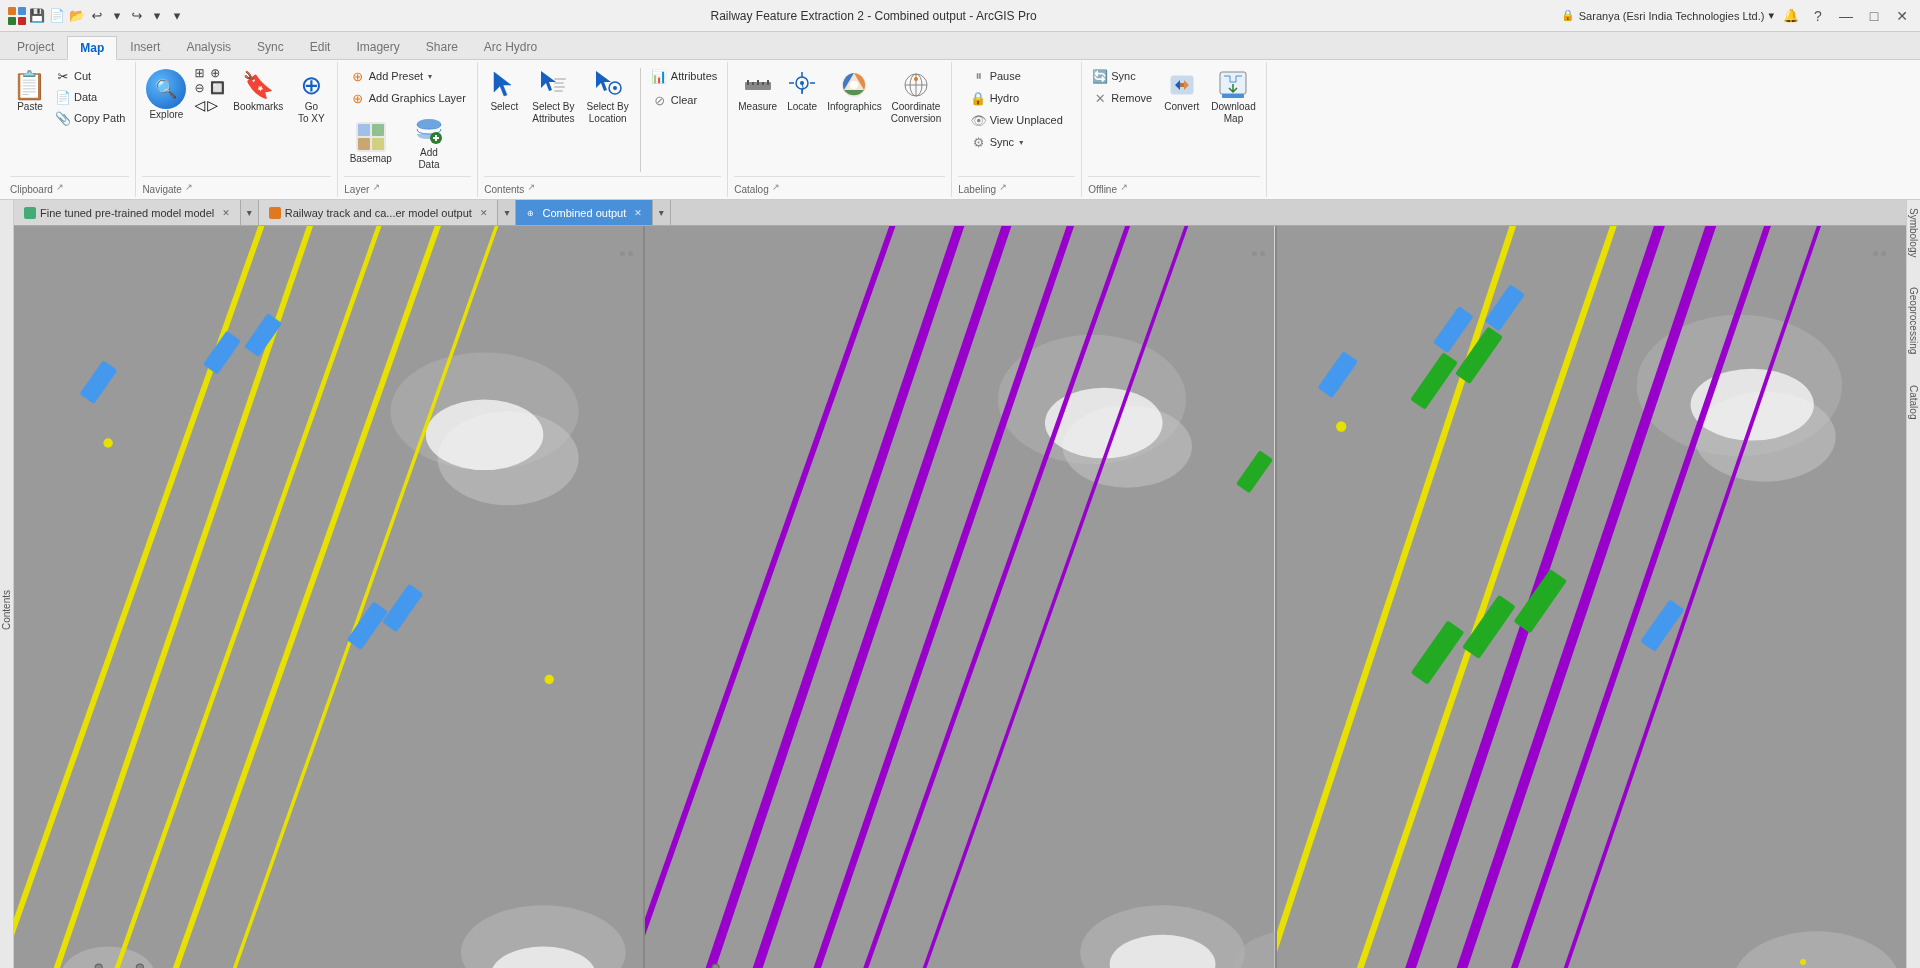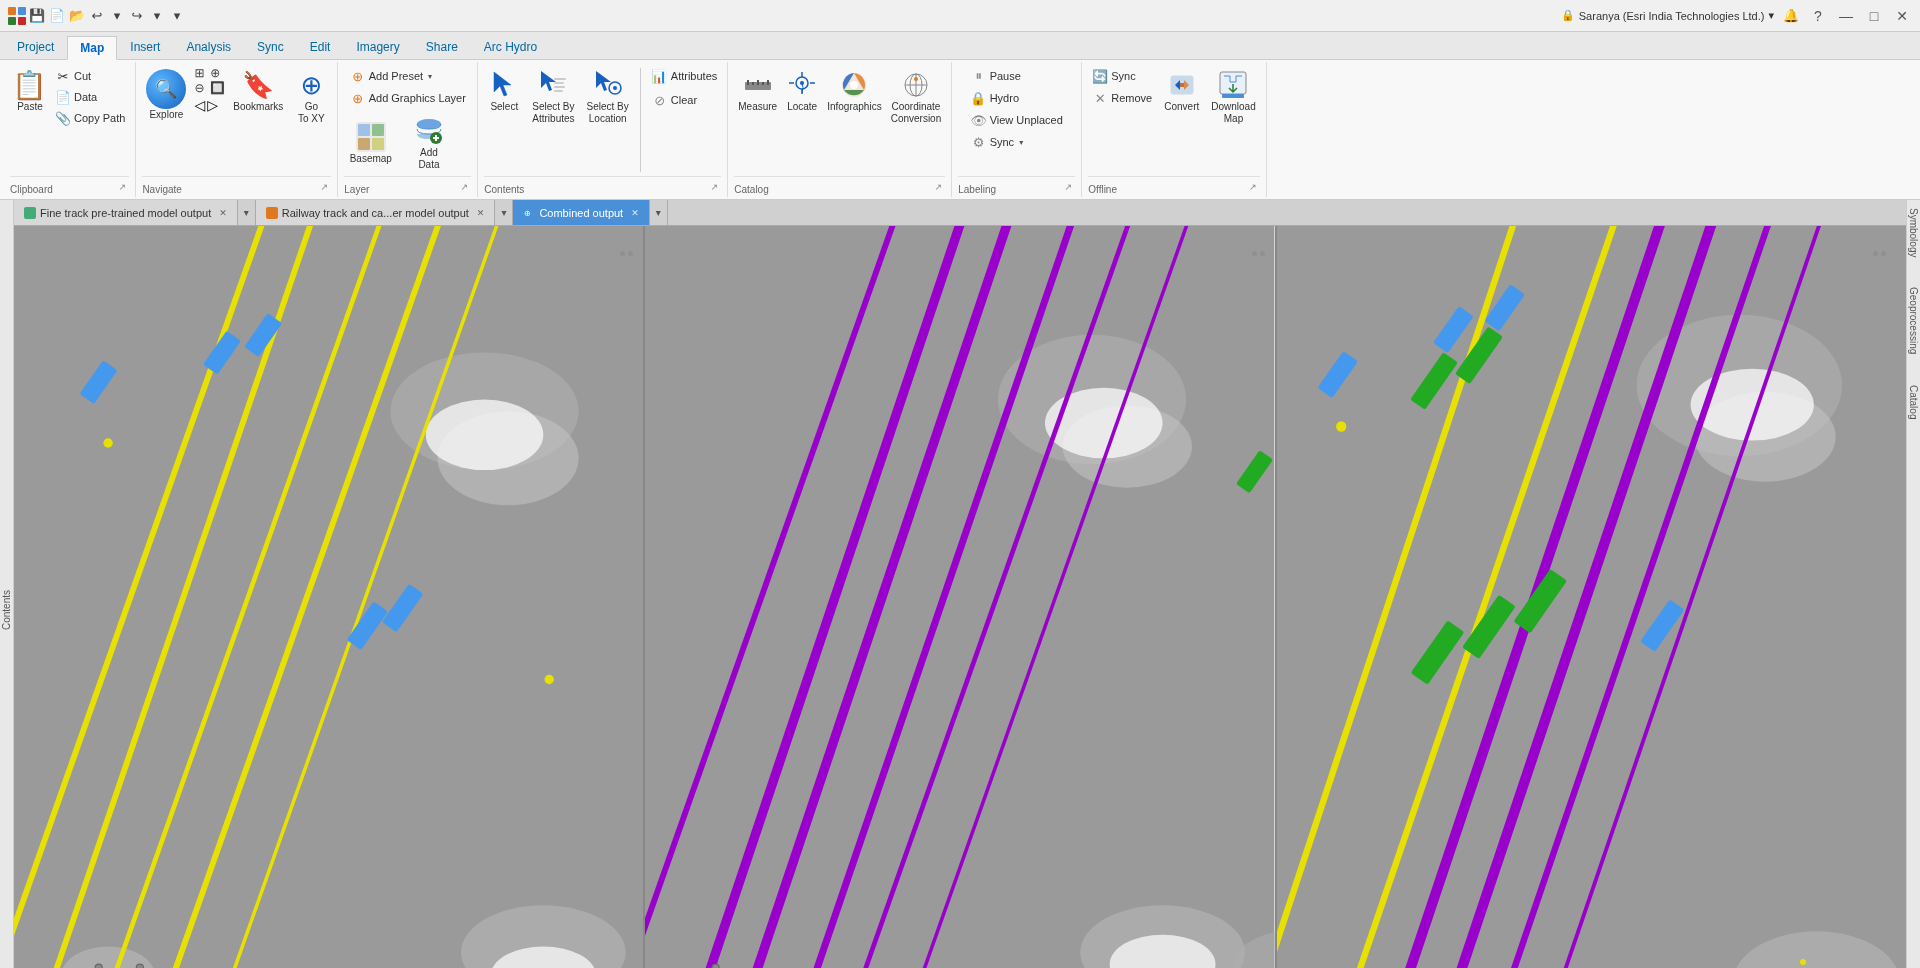--- a/index.html
+++ b/index.html
@@ -78,6 +78,7 @@
       <div class="qat-icon">▾</div>
     </div>
   </div>
+  <div class="title-bar-center">Railway Feature Extraction 2 - Combined output - ArcGIS Pro</div>
   <div class="title-bar-right">
     <div class="user-area">
       <span>🔒</span>

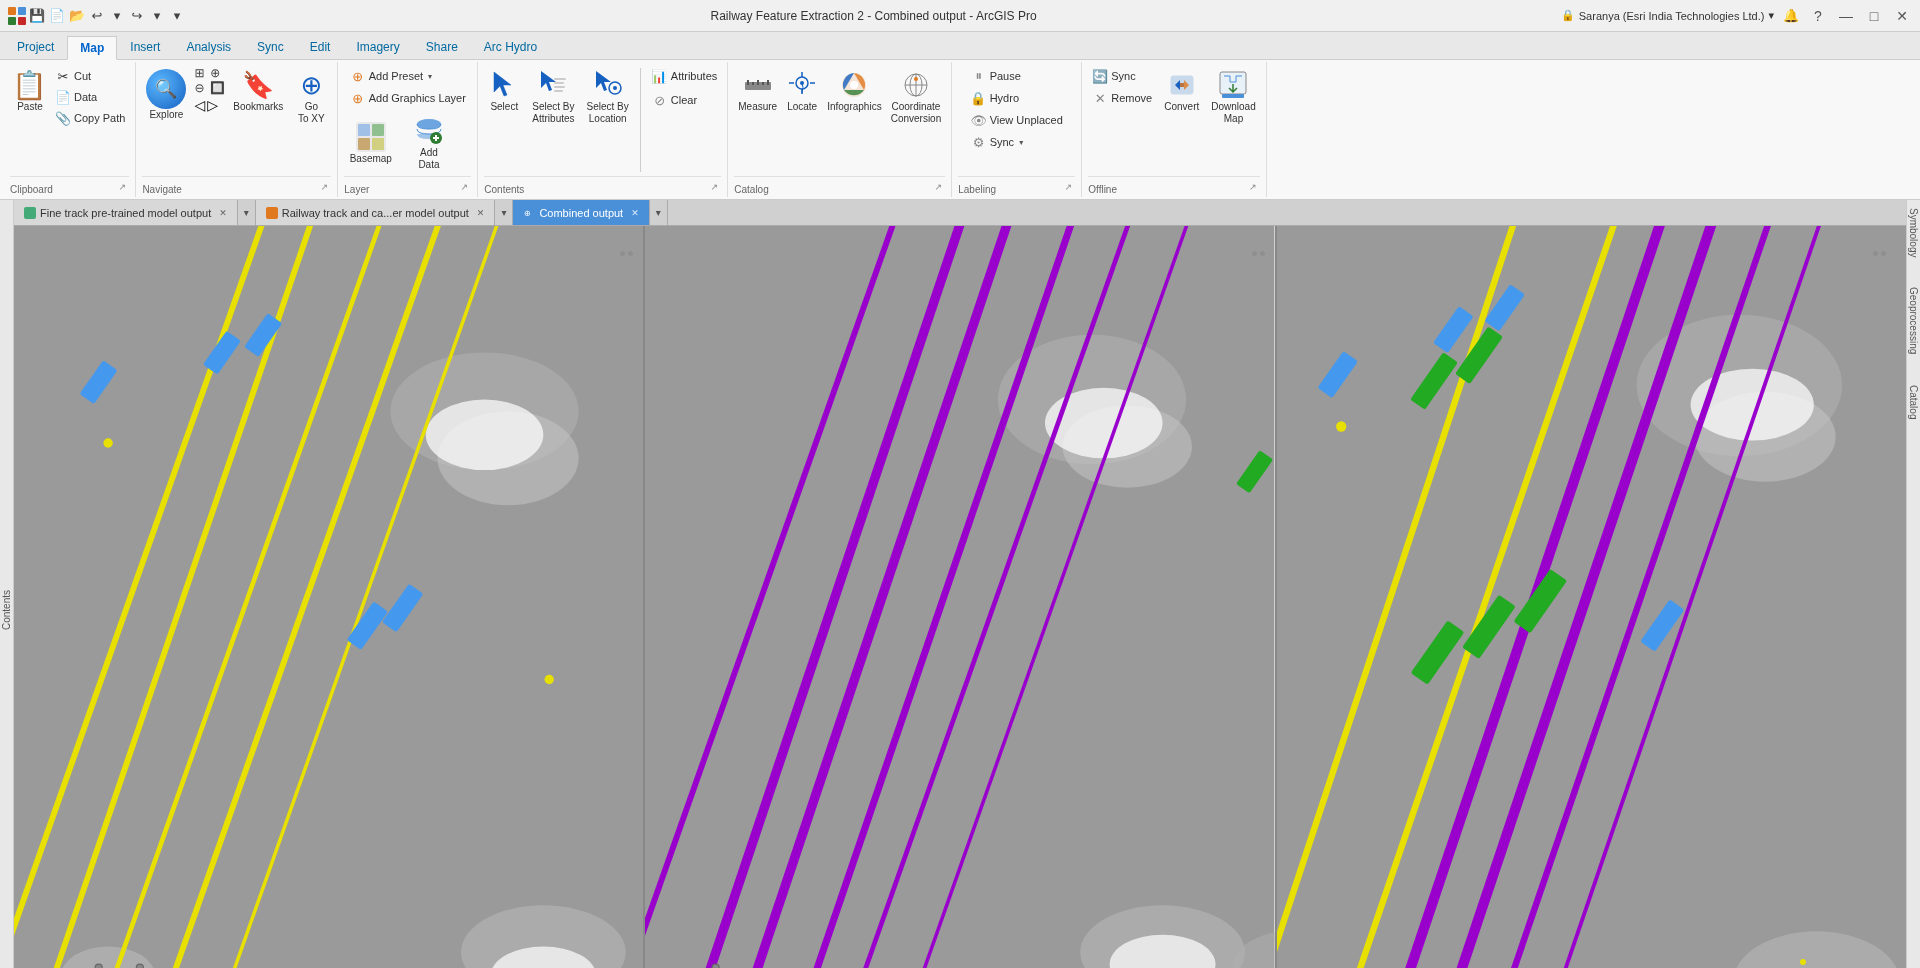--- a/index.html
+++ b/index.html
@@ -27,7 +27,7 @@
     
     .ribbon { background: #f8f8f8; border-bottom: 1px solid #ccc; }
     .ribbon-tabs { display: flex; align-items: flex-end; background: #e8e8e8; padding: 0 4px; height: 28px; border-bottom: 1px solid #ccc; }
-    .ribbon-tab { padding: 4px 12px; cursor: pointer; font-size: 12px; color: #0369a1; border: 1px solid transparent; }
+    .ribbon-tab { padding: 4px 12px; cursor: pointer; font-size: 12px; color: #737373; border: 1px solid transparent; }
     .ribbon-tab.active { background: #f8f8f8; border: 1px solid #ccc; border-bottom: 1px solid #f8f8f8; color: #0066cc; font-weight: 600; margin-bottom: -1px; }
 
     .ribbon-content { display: flex; align-items: stretch; padding: 2px 4px; gap: 0; min-height: 88px; }

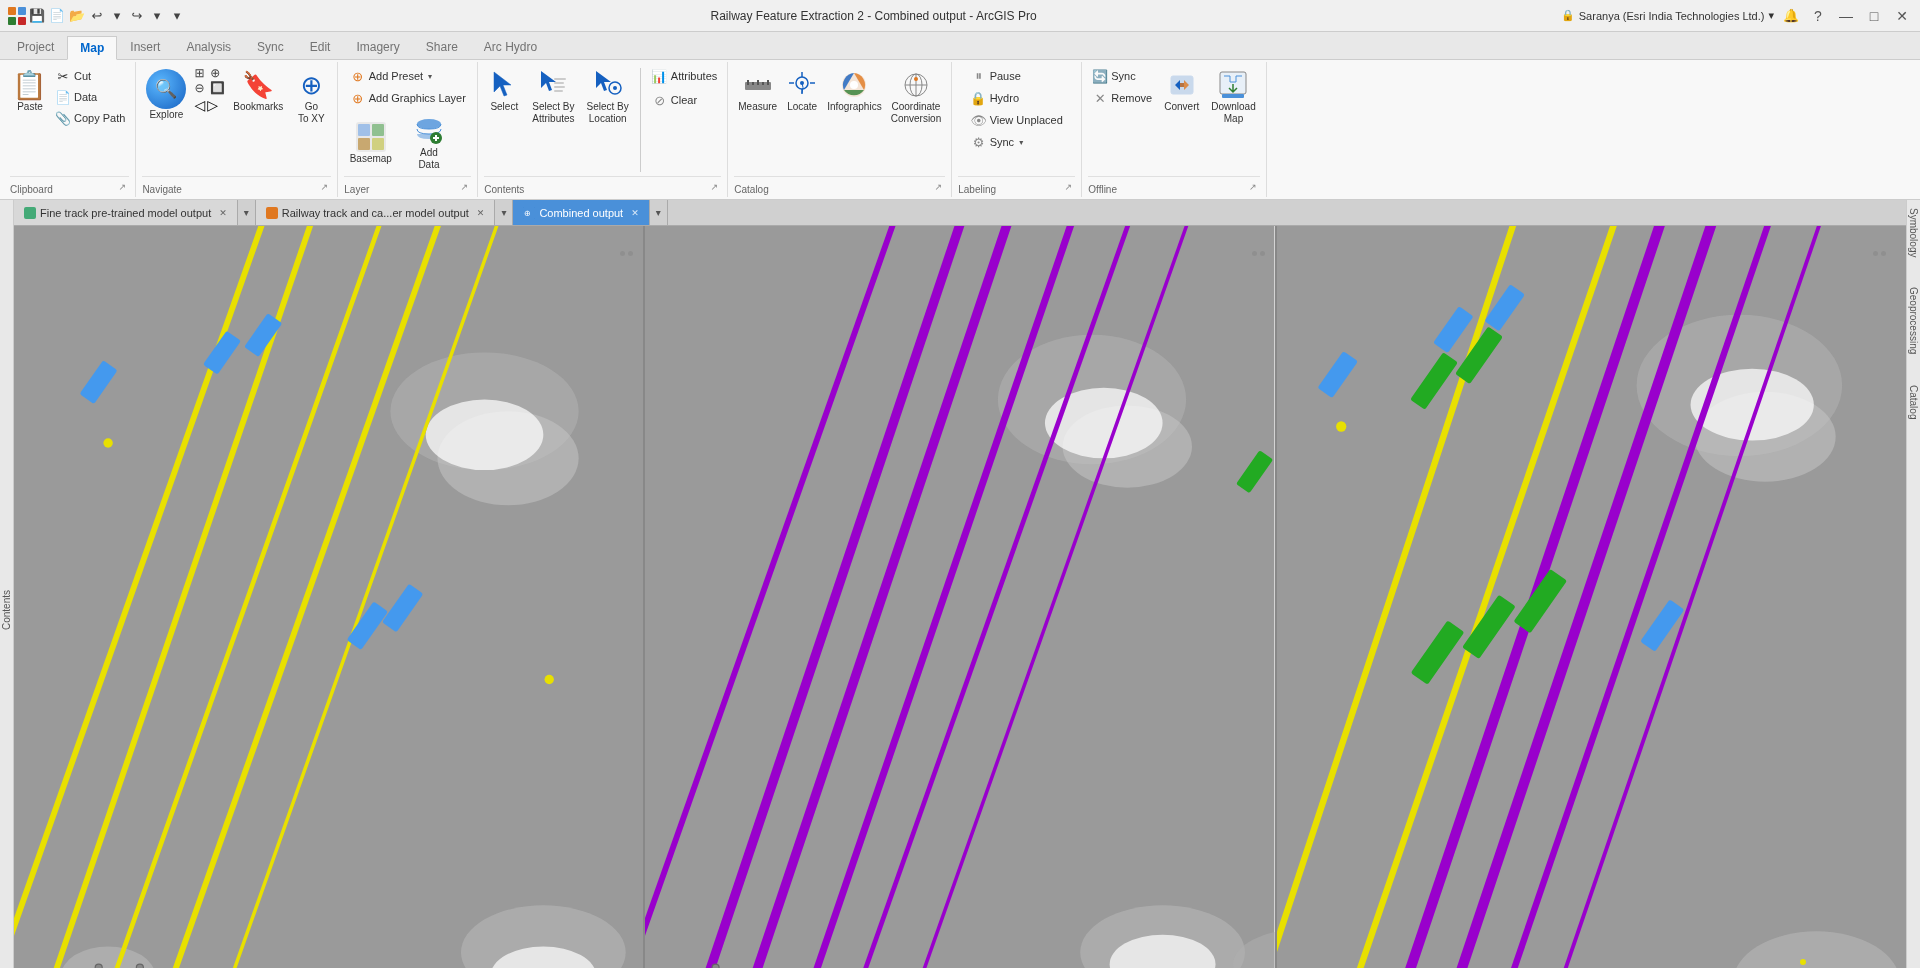--- a/index.html
+++ b/index.html
@@ -51,7 +51,7 @@
     .sep { width: 1px; background: #ccc; margin: 2px 3px; align-self: stretch; }
 
     .ribbon-group-content { display: flex; align-items: flex-start; gap: 1px; flex: 1; padding: 2px 0; }
-    .ribbon-group-footer { display: flex; align-items: center; justify-content: space-between; width: 100%; padding-top: 2px; border-top: 1px solid #e0e0e0; margin-top: auto; }
+    .ribbon-group-footer { display: flex; align-items: center; width: 100%; padding-top: 2px; border-top: 1px solid #e0e0e0; margin-top: auto; }
     .group-expand-btn { width: 14px; height: 14px; display: flex; align-items: center; justify-content: center; cursor: pointer; color: #888; font-size: 9px; }
   </style>
 </head>

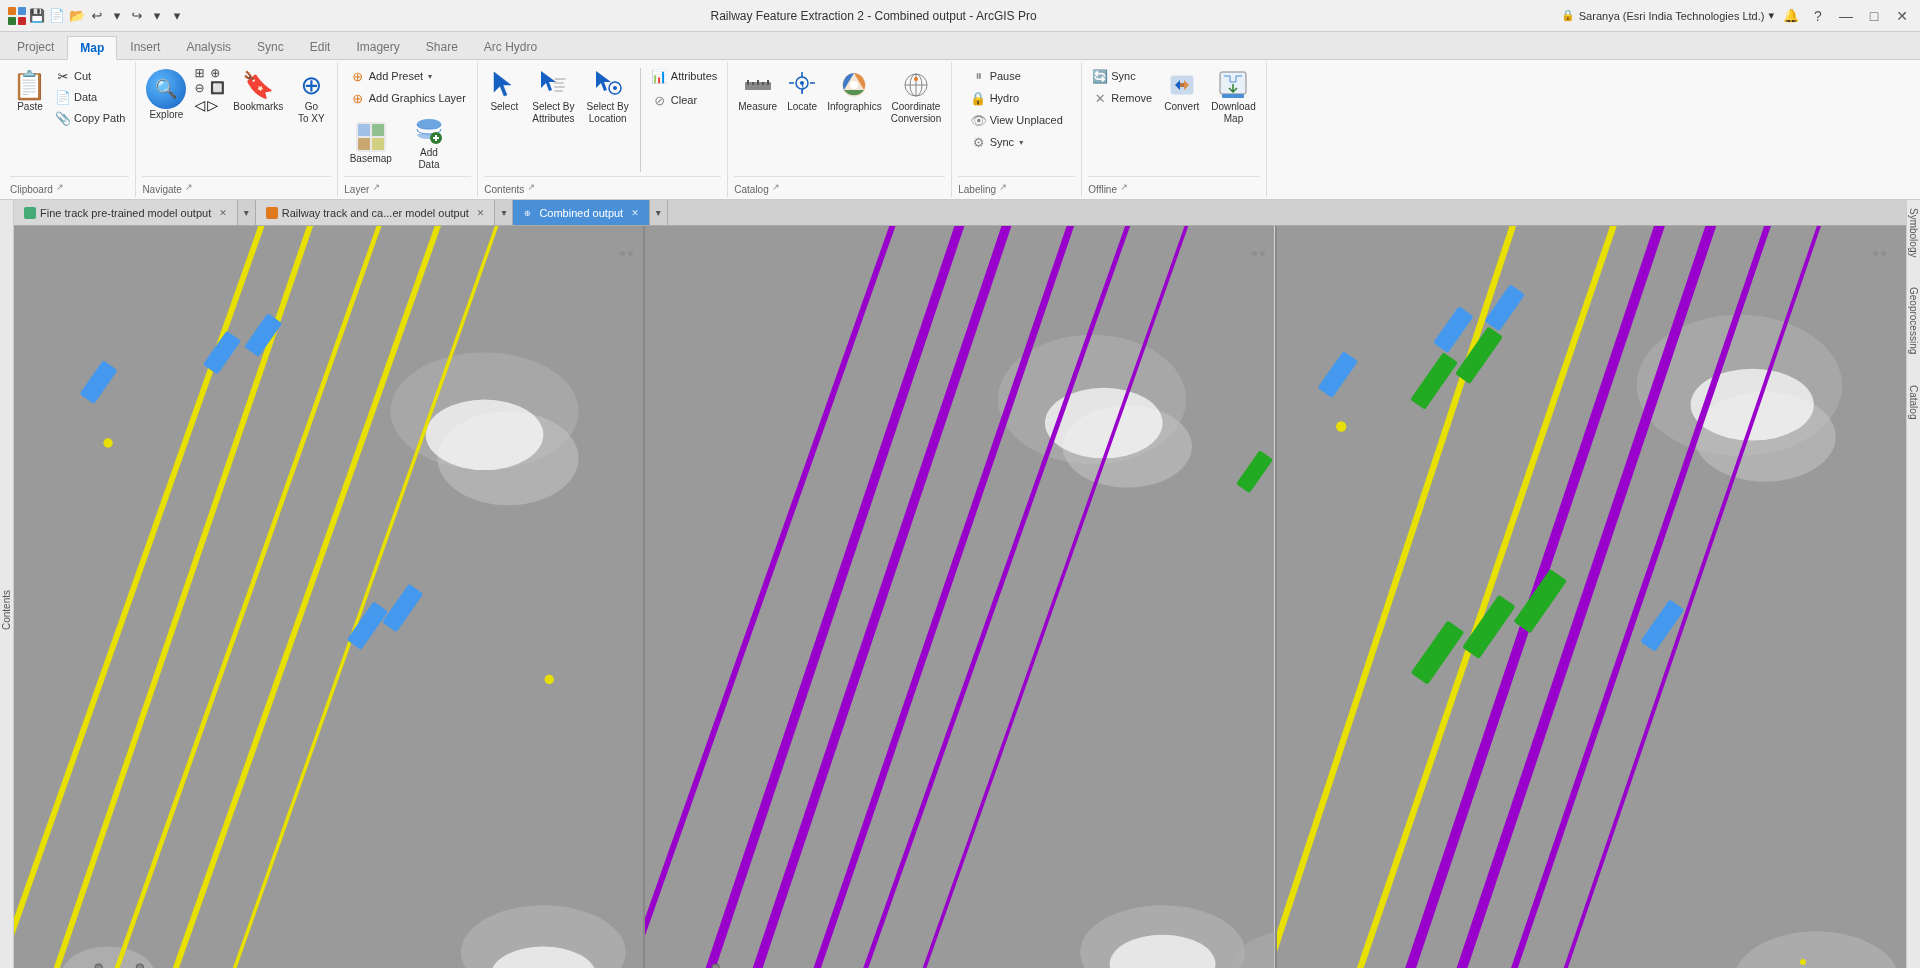--- a/index.html
+++ b/index.html
@@ -409,7 +409,7 @@
     <div style="display:flex; align-items:stretch; background:#d0d0d0; border-bottom:1px solid #aaa; height:26px;">
       <div style="display:flex; align-items:center; gap:4px; padding:2px 10px; background:#d8d8d8; border-right:1px solid #aaa; cursor:pointer; font-size:11px; color:#333;">
         <div style="width:12px; height:12px; background:#4a7; border-radius:2px; flex-shrink:0;"></div>
-        <span>Fine track pre-trained model output</span>
+        <span>Fine tuned pre-trained model model</span>
         <span style="font-size:9px; margin-left:4px; cursor:pointer; color:#666;">✕</span>
       </div>
       <div style="width:18px; display:flex; align-items:center; justify-content:center; background:#d0d0d0; border-right:1px solid #aaa; cursor:pointer; font-size:10px; color:#555;">▾</div>

